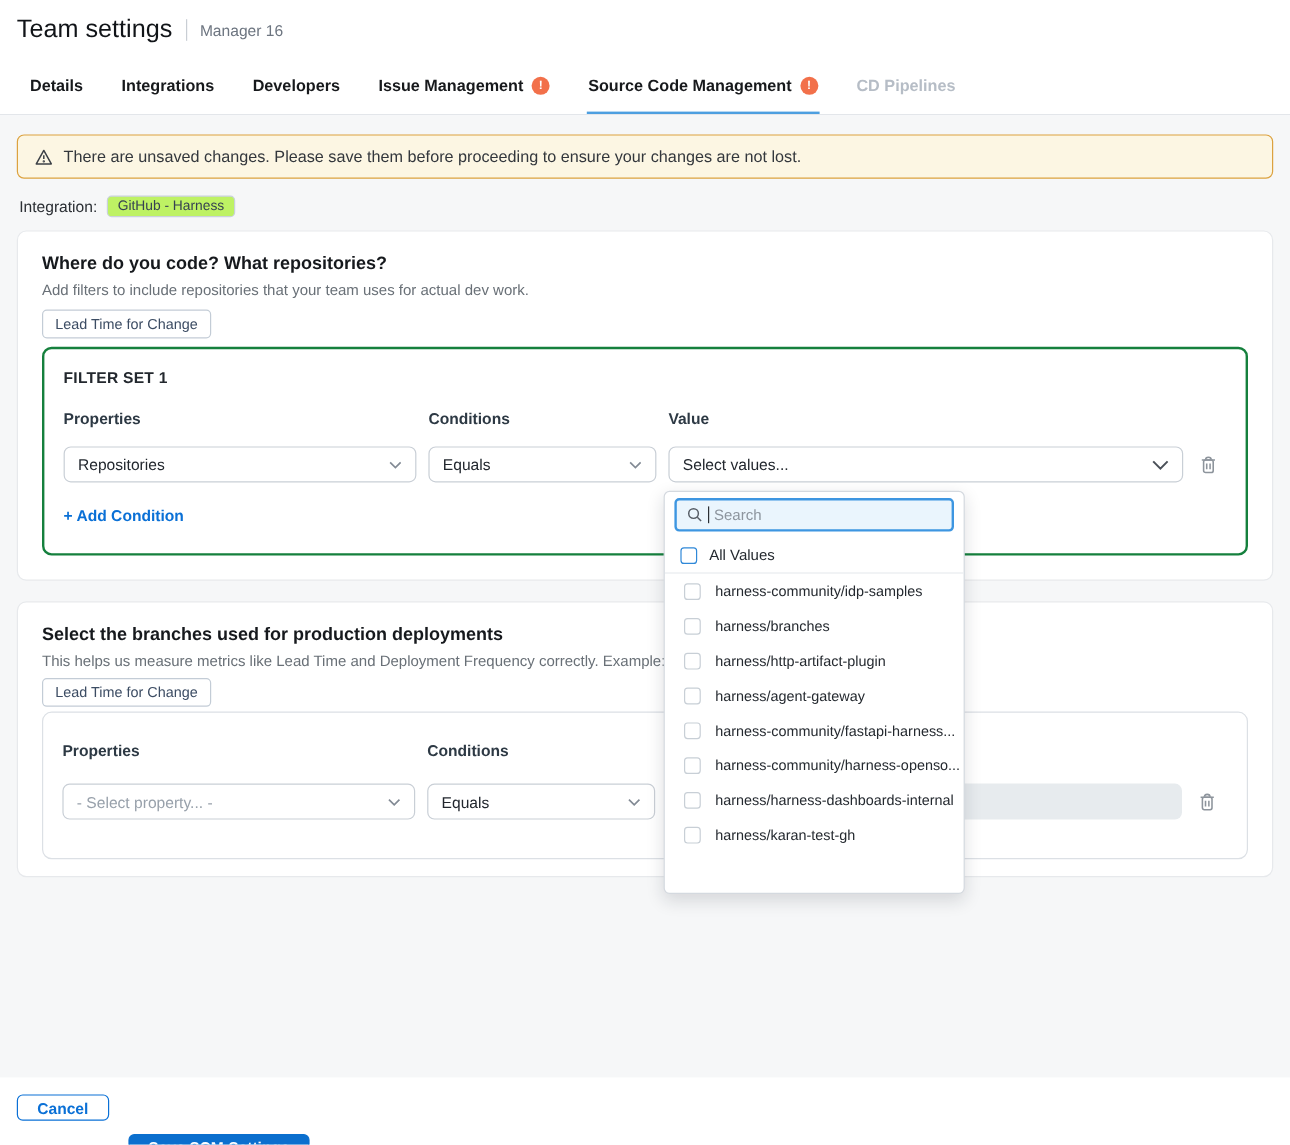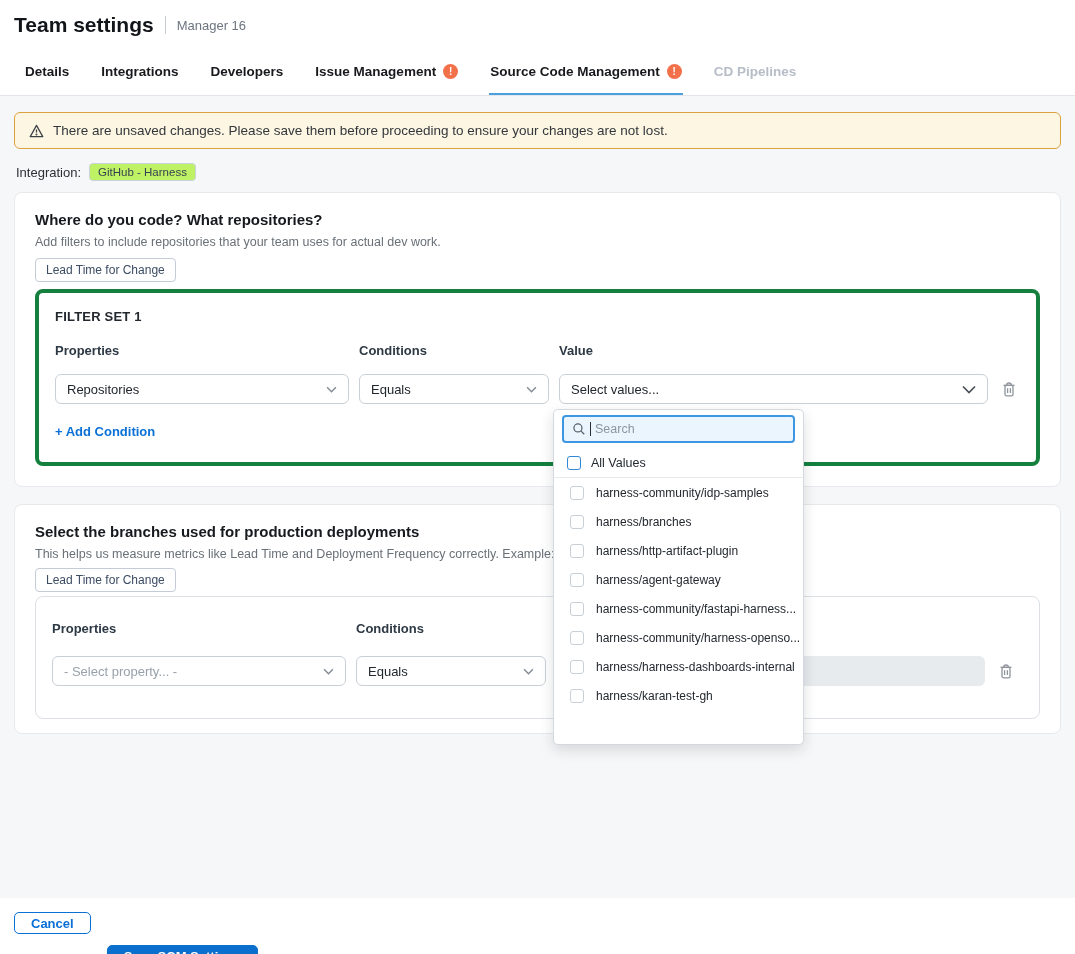--- a/index.html
+++ b/index.html
@@ -9,7 +9,7 @@
 
   
   .header { height:50px; display:flex; align-items:center; padding:0 14px; background:#fff; }
-  .h-title { font-size:21px; font-weight:700; color:#111418; }
+  .h-title { font-size:21px; font-weight:400; color:#111418; }
   .h-sep { width:1px; height:18px; background:#c9ced4; margin:0 11px; }
   .h-sub { font-size:13px; color:#6d7580; }
 

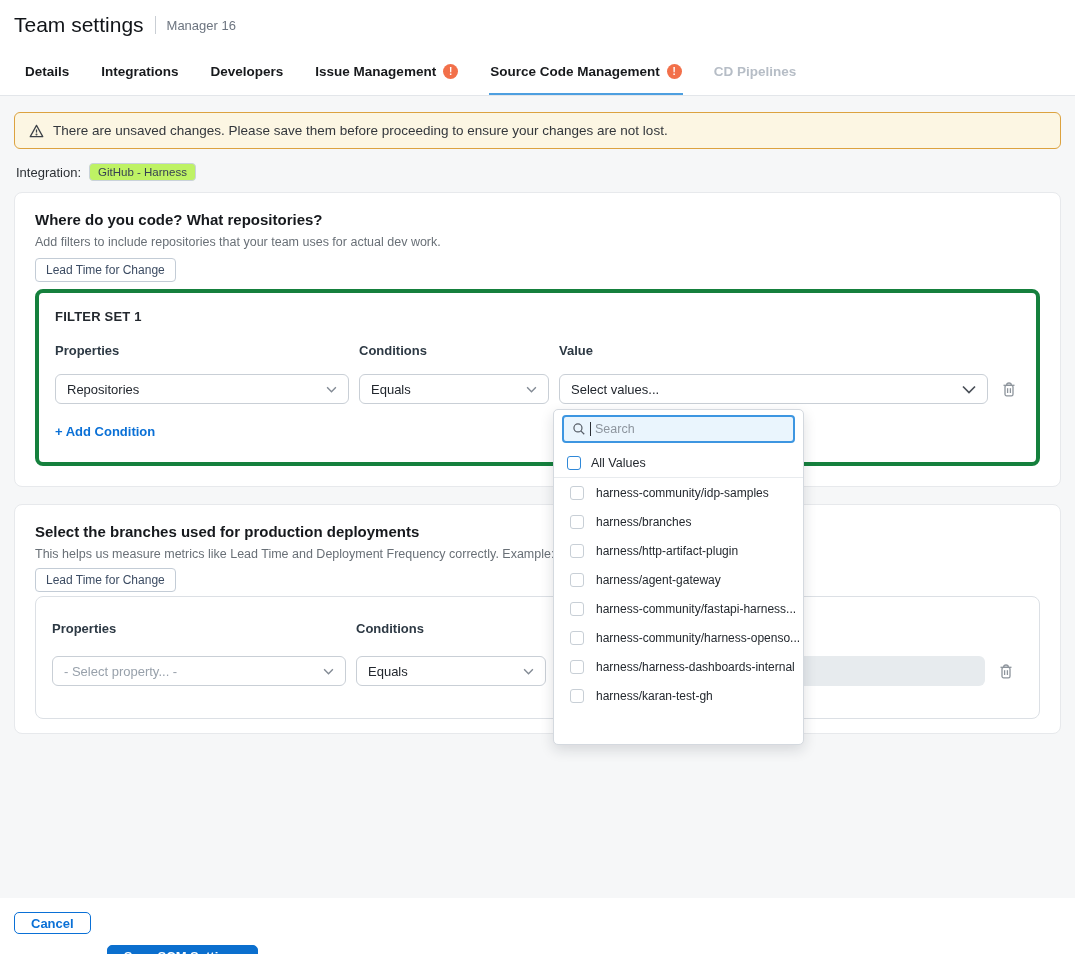--- a/index.html
+++ b/index.html
@@ -36,7 +36,7 @@
   .chip { display:inline-block; margin-top:8px; border:1px solid #c3ccd6; background:#fff; border-radius:4px; padding:3px 10px; font-size:12px; color:#3c4c63; line-height:16px; }
   .card2 .chip { margin-top:6px; }
 
-  .inner-card { margin-top:7px; border:4px solid #15803d; border-radius:8px; padding:16px 16px 22px; }
+  .inner-card { margin-top:7px; border:2px solid #15803d; border-radius:8px; padding:16px 16px 22px; }
   .inner-card2 { margin-top:4px; border:1px solid #dce0e5; border-radius:8px; padding:24px 16px 32px; }
   .fs-title { font-size:13px; font-weight:700; color:#23282e; letter-spacing:.2px; }
 

